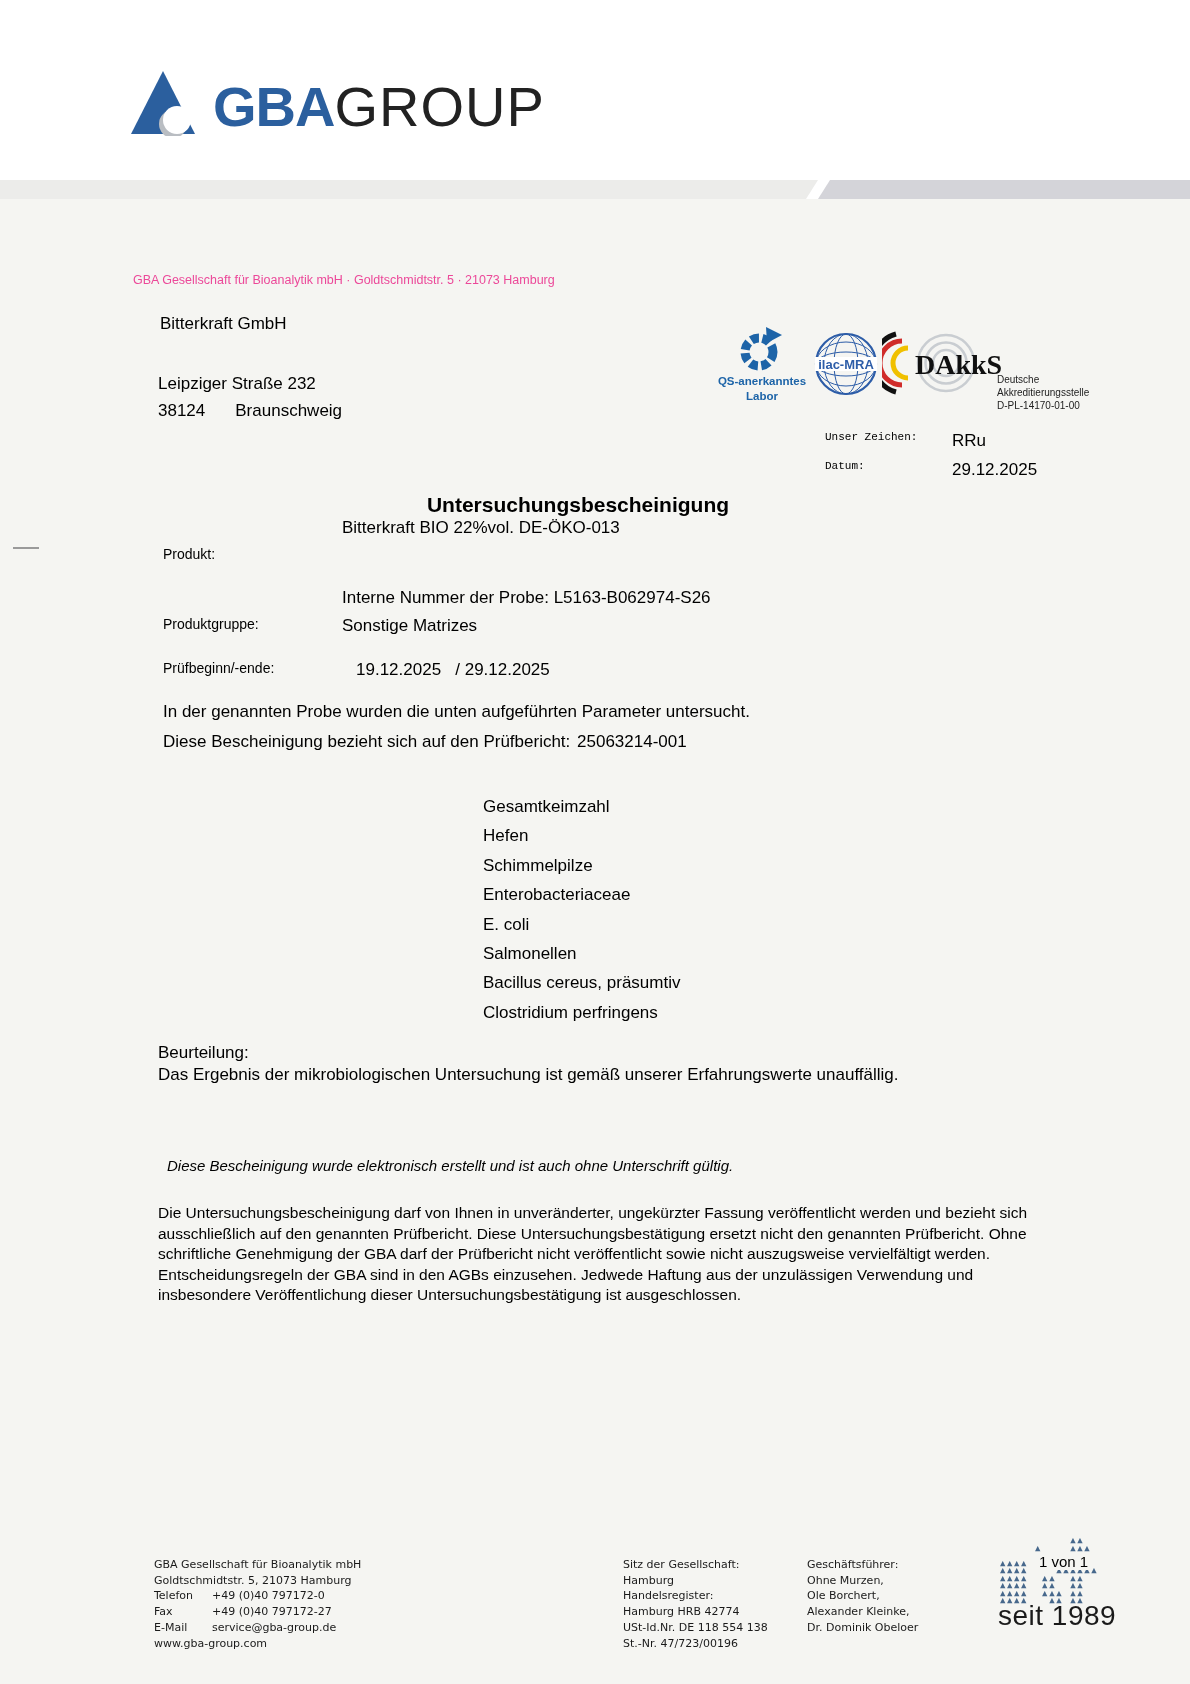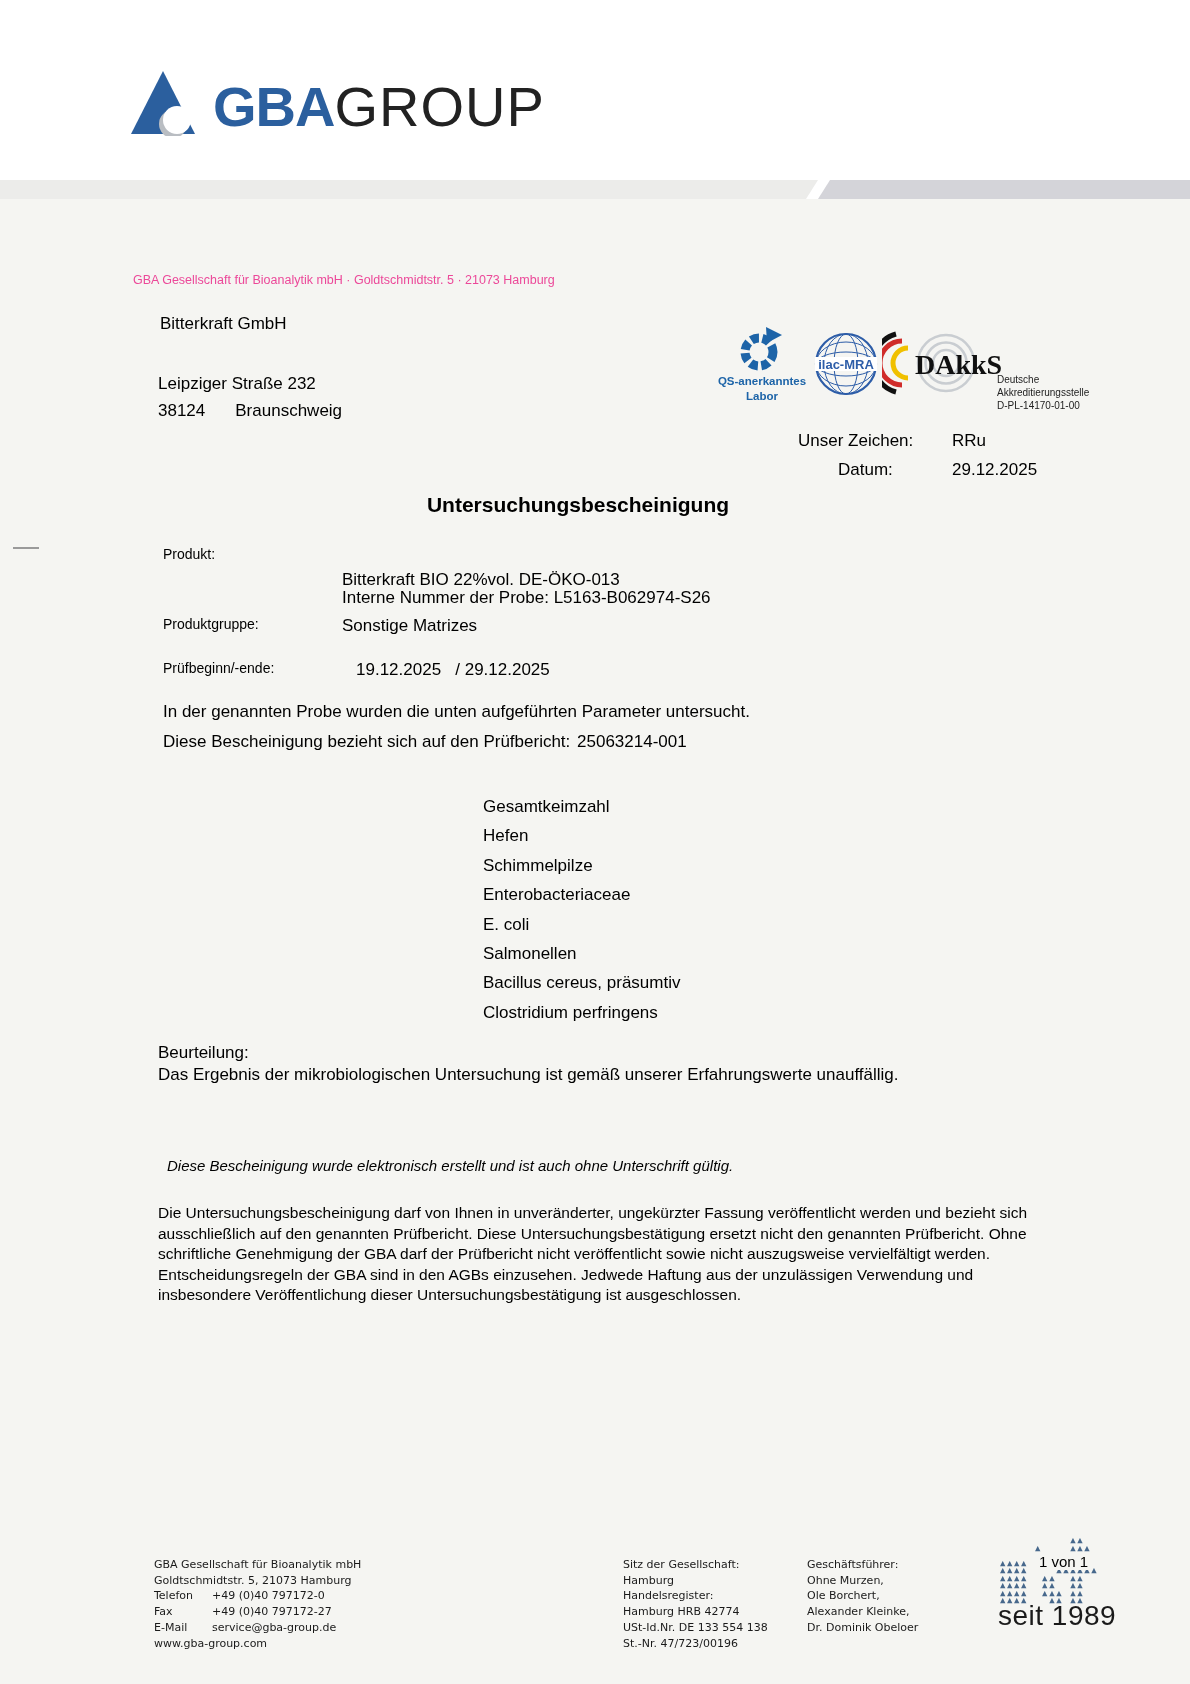--- a/index.html
+++ b/index.html
@@ -34,7 +34,7 @@
     font-size:11.5px; font-weight:bold; color:#1d64a8; line-height:15px; }
   .dakks-sub { left:997px; top:373px; font-size:10px; line-height:13px; color:#222; }
 
-  .meta-label { left:798px; font-size:17px; }
+  .meta-label { left:825px; font-size:11px;font-family:Liberation Mono, monospace; }
   .meta-value { left:952px; font-size:17px; }
 
   .title { left:158px; top:493px; width:840px; text-align:center; font-size:21px; font-weight:bold; }

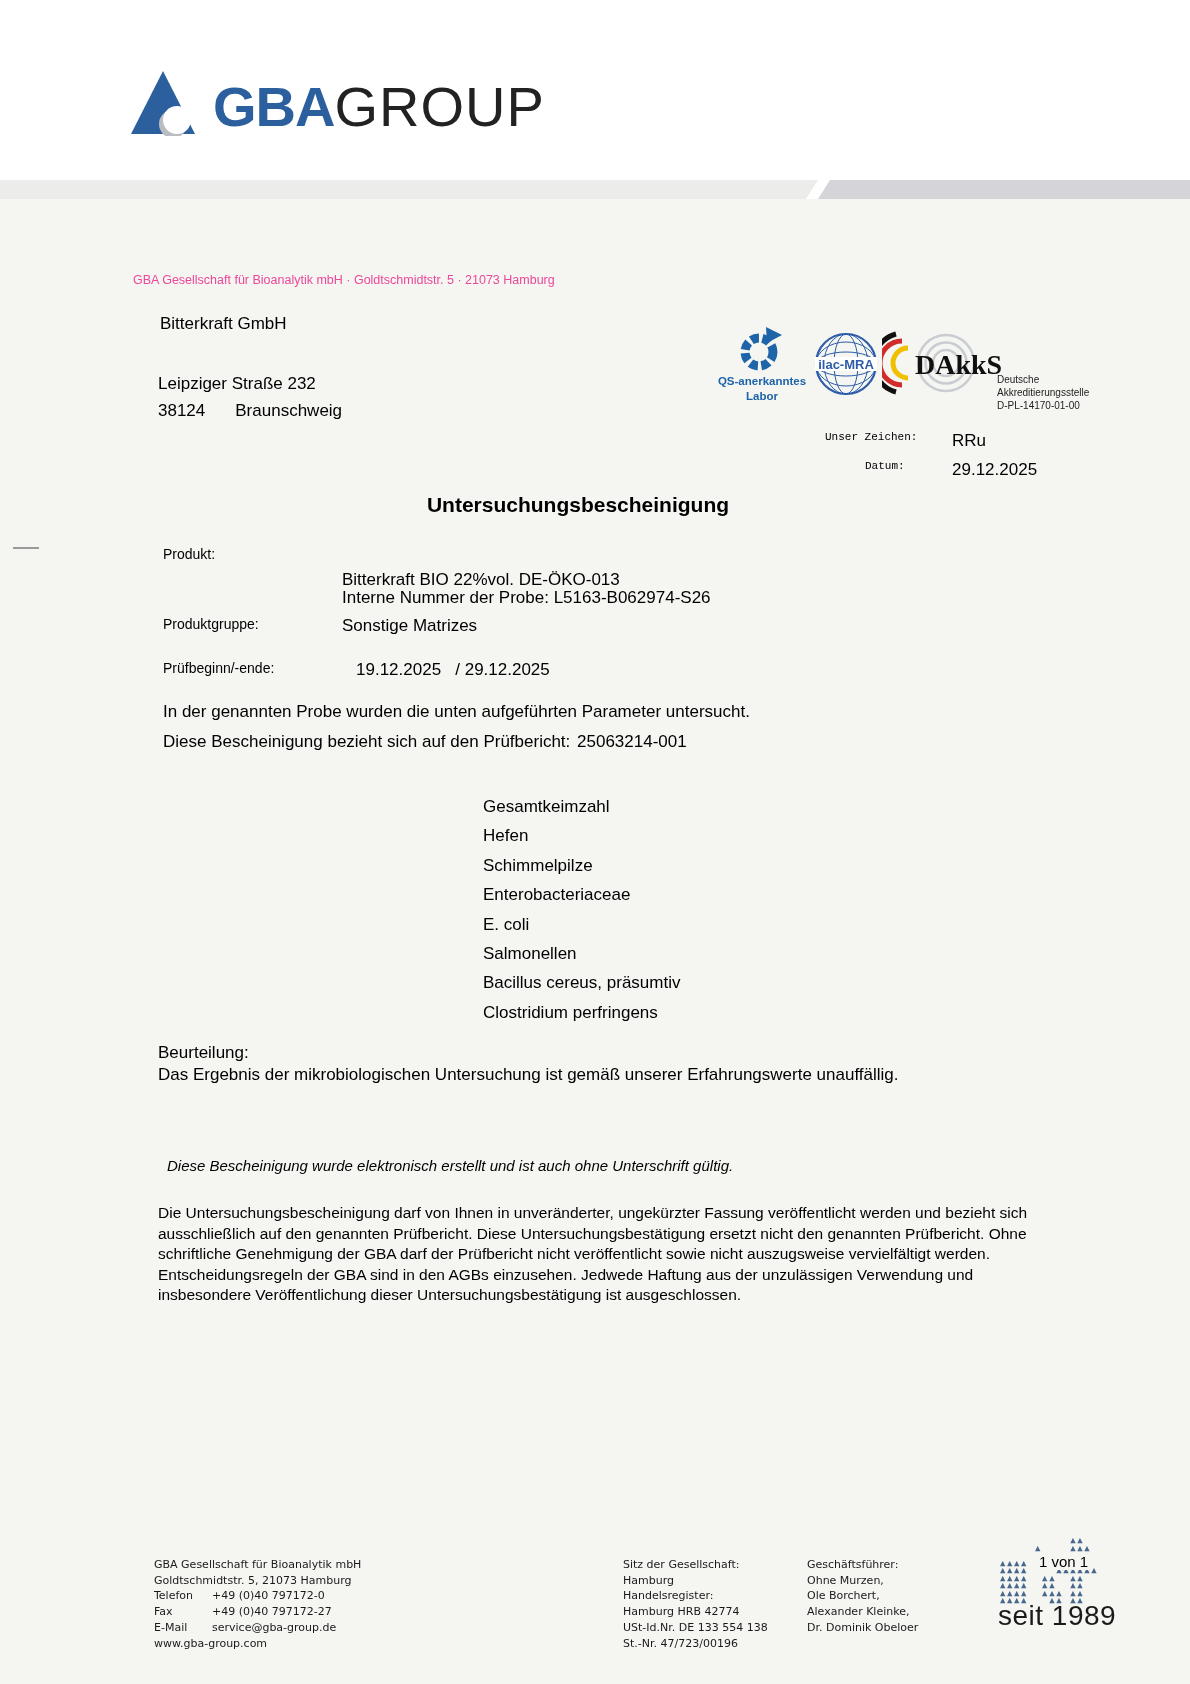--- a/index.html
+++ b/index.html
@@ -139,7 +139,7 @@
 
   <div class="abs meta-label z1" style="top:431px;">Unser Zeichen:</div>
   <div class="abs meta-value z1" style="top:431px;">RRu</div>
-  <div class="abs meta-label z1" style="top:460px;margin-left:40px;">Datum:</div>
+  <div class="abs meta-label z1" style="top:460px;">Datum:</div>
   <div class="abs meta-value z1" style="top:460px;">29.12.2025</div>
 
   <div class="abs title z1">Untersuchungsbescheinigung</div>

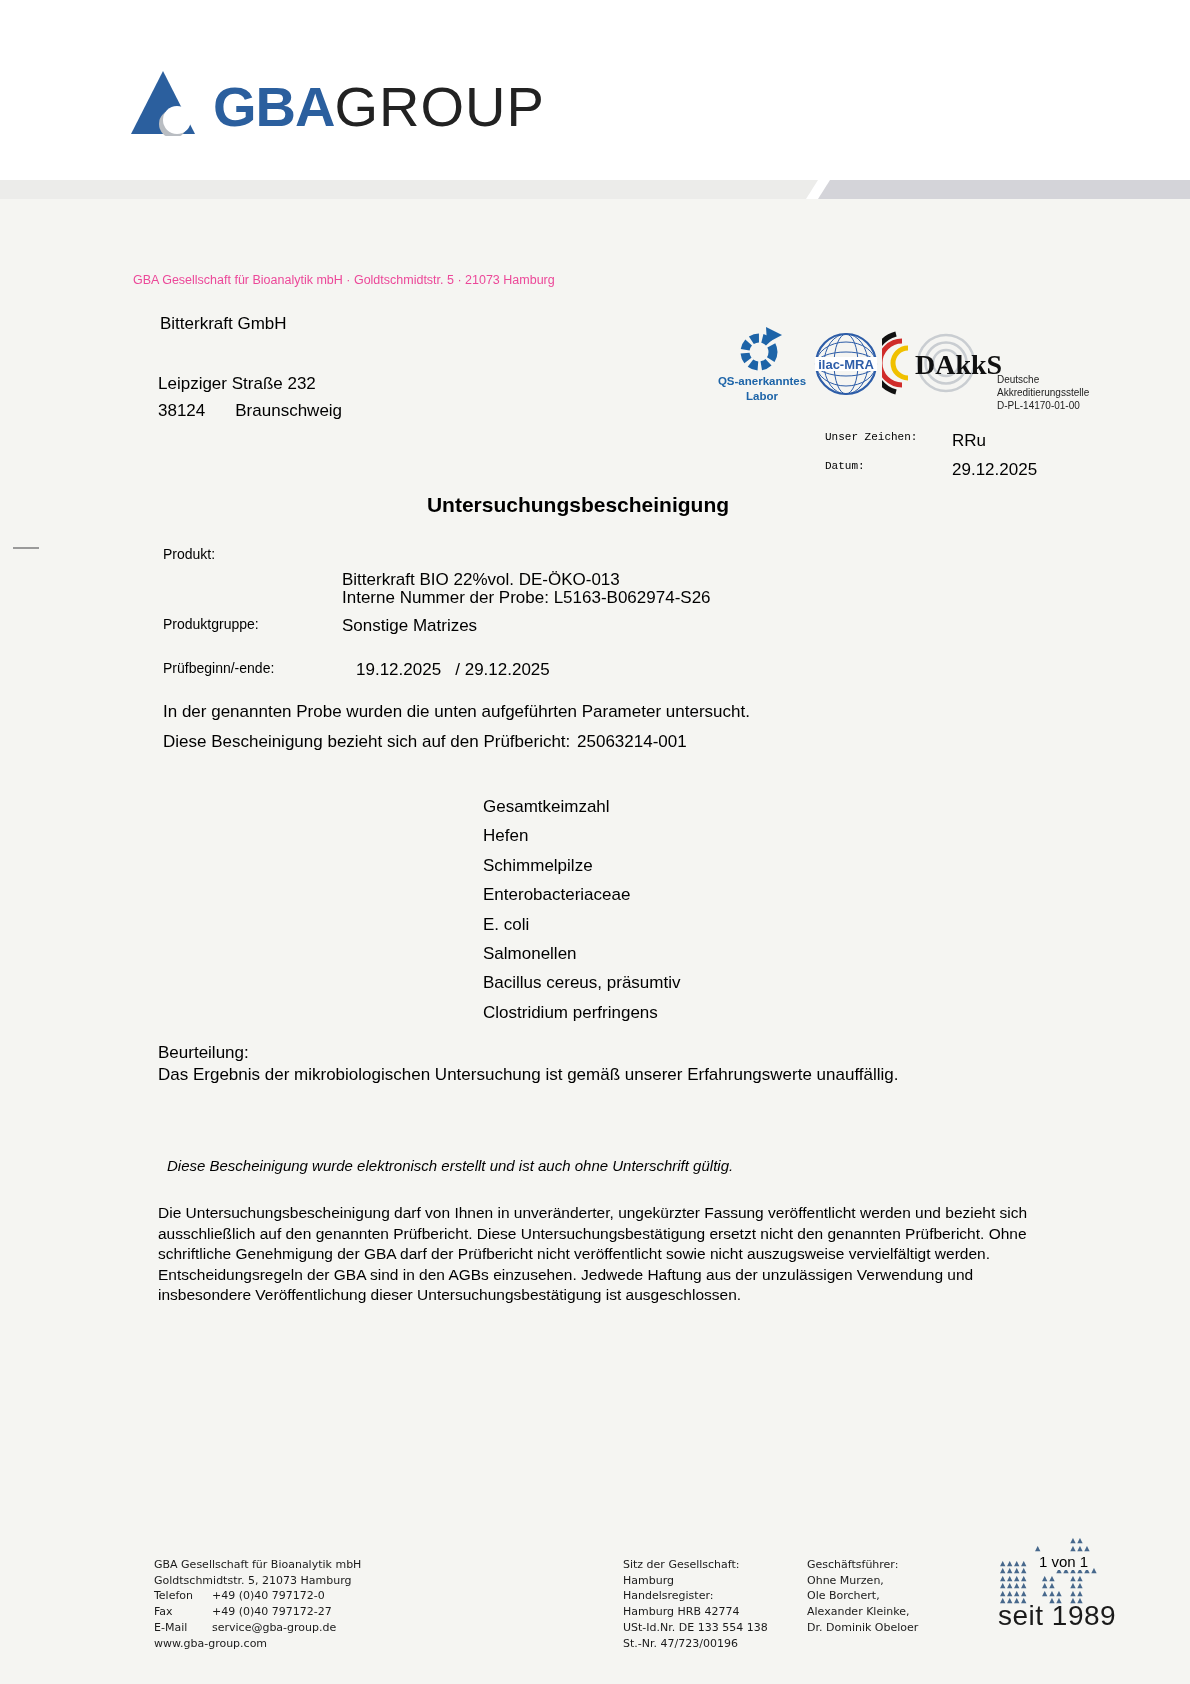--- a/index.html
+++ b/index.html
@@ -147,7 +147,7 @@
   <div class="abs fold-mark z1"></div>
 
   <div class="abs flabel z1" style="top:546px;">Produkt:</div>
-  <div class="abs fvalue z1" style="top:570px;">Bitterkraft BIO 22%vol. DE-ÖKO-013</div>
+  <div class="abs fvalue z1" style="top:518px;">Bitterkraft BIO 22%vol. DE-ÖKO-013</div>
 
   <div class="abs fvalue z1" style="top:588px;">Interne Nummer der Probe: L5163-B062974-S26</div>
 

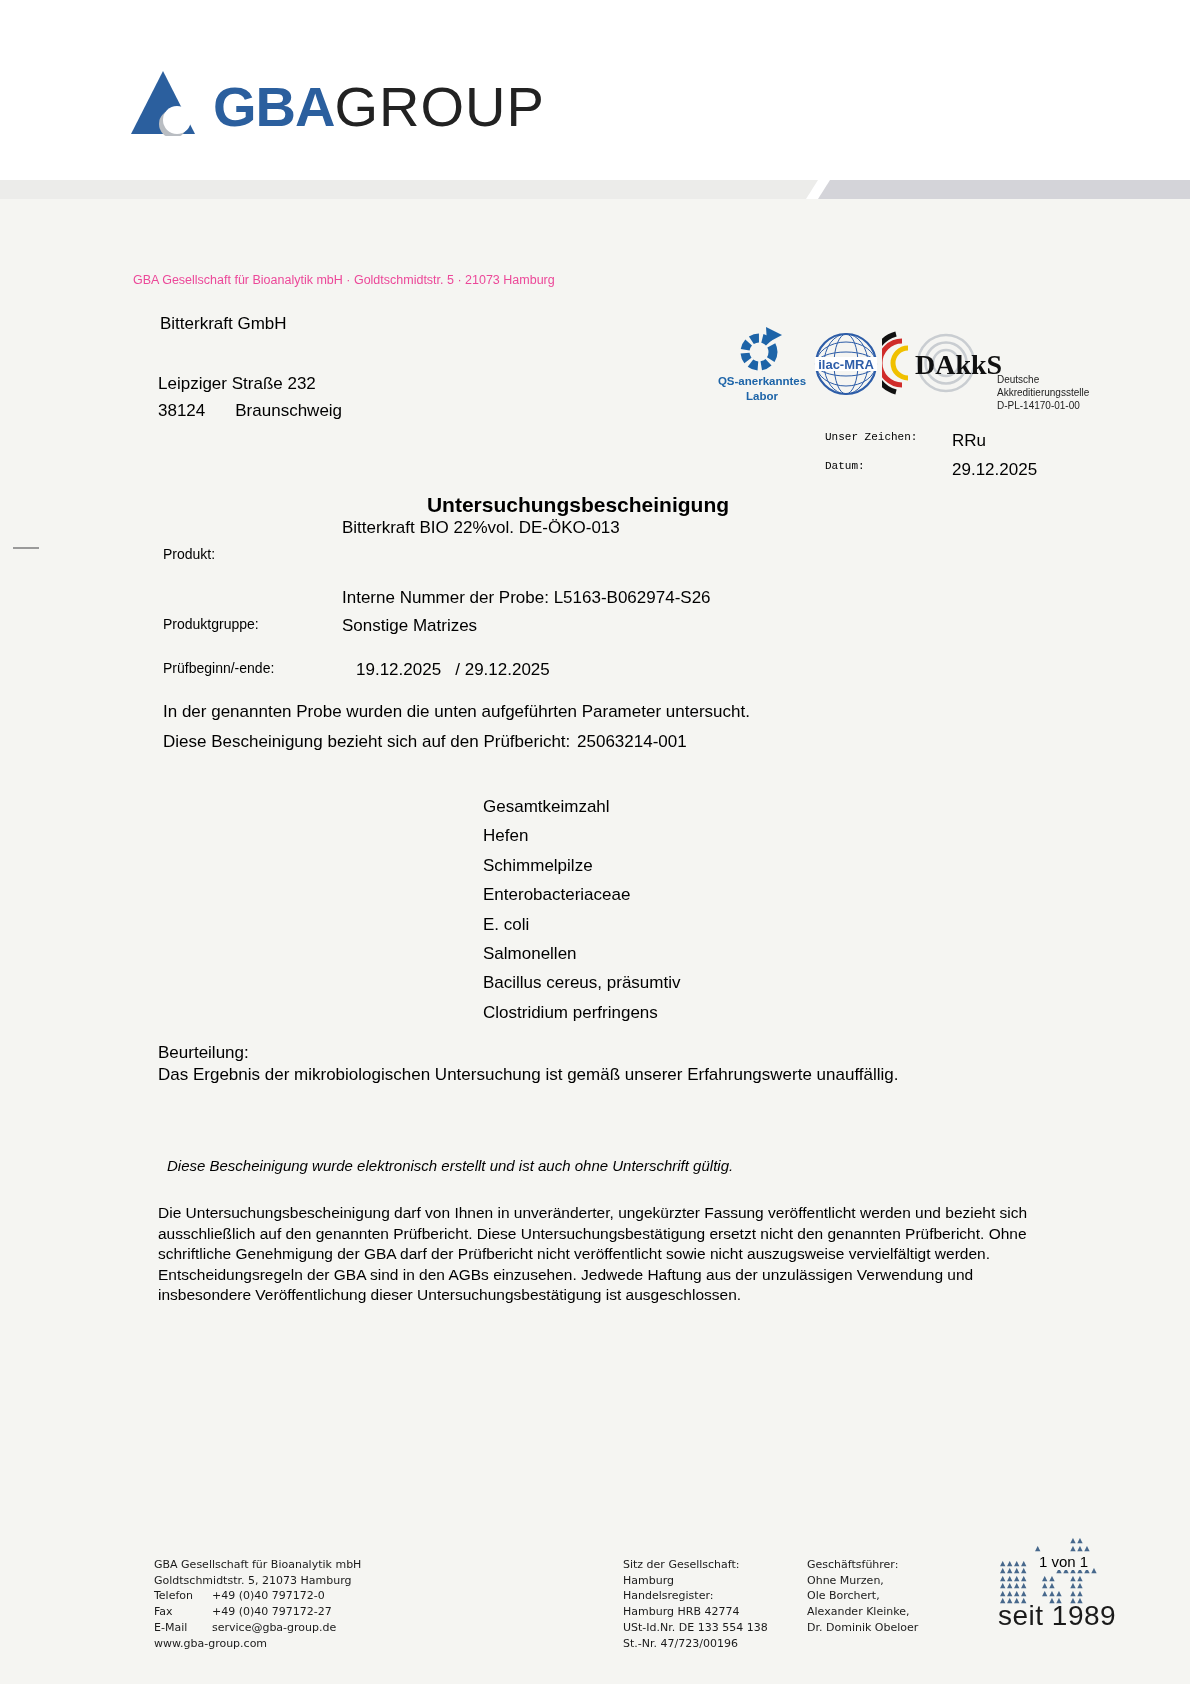--- a/index.html
+++ b/index.html
@@ -195,7 +195,7 @@
     <div>Hamburg</div>
     <div>Handelsregister:</div>
     <div>Hamburg HRB 42774</div>
-    <div>USt-Id.Nr. DE 133 554 138</div>
+    <div>USt-Id.Nr. DE 118 554 138</div>
     <div>St.-Nr. 47/723/00196</div>
   </div>
 

